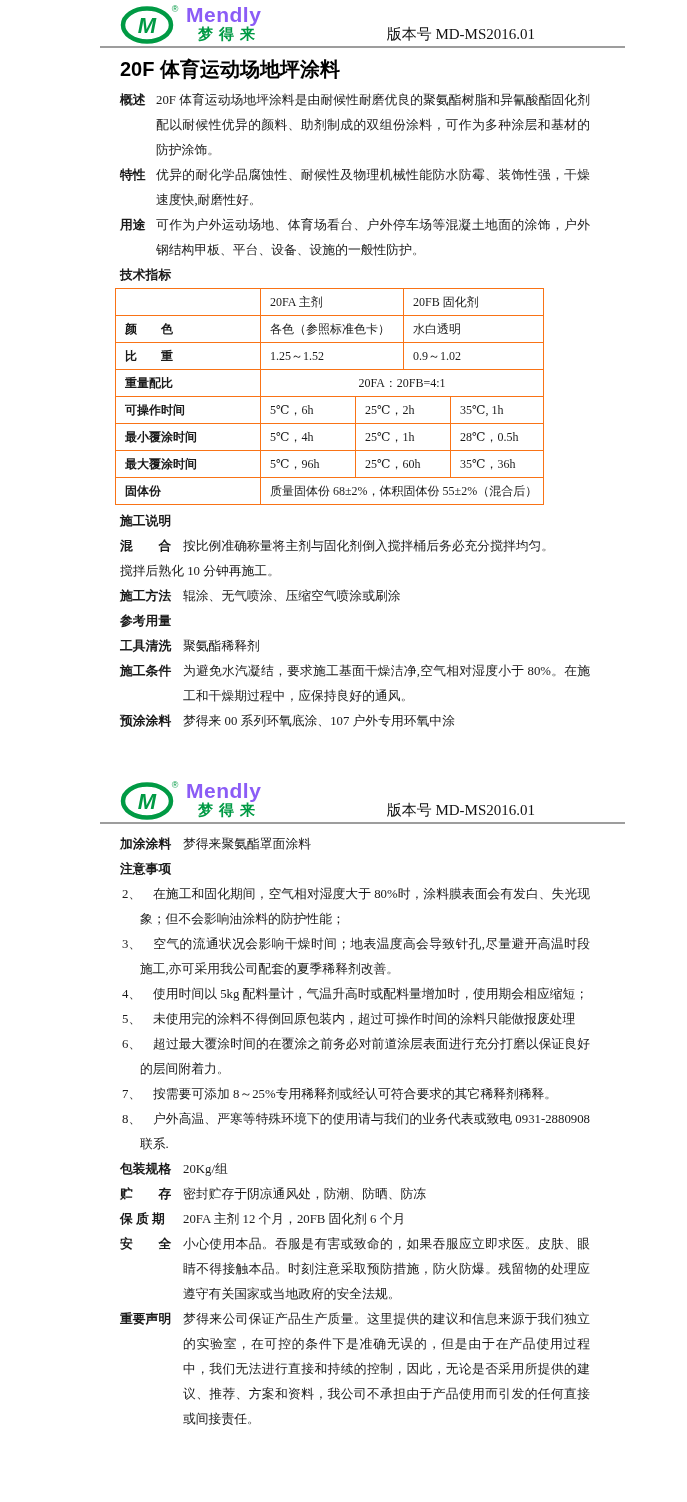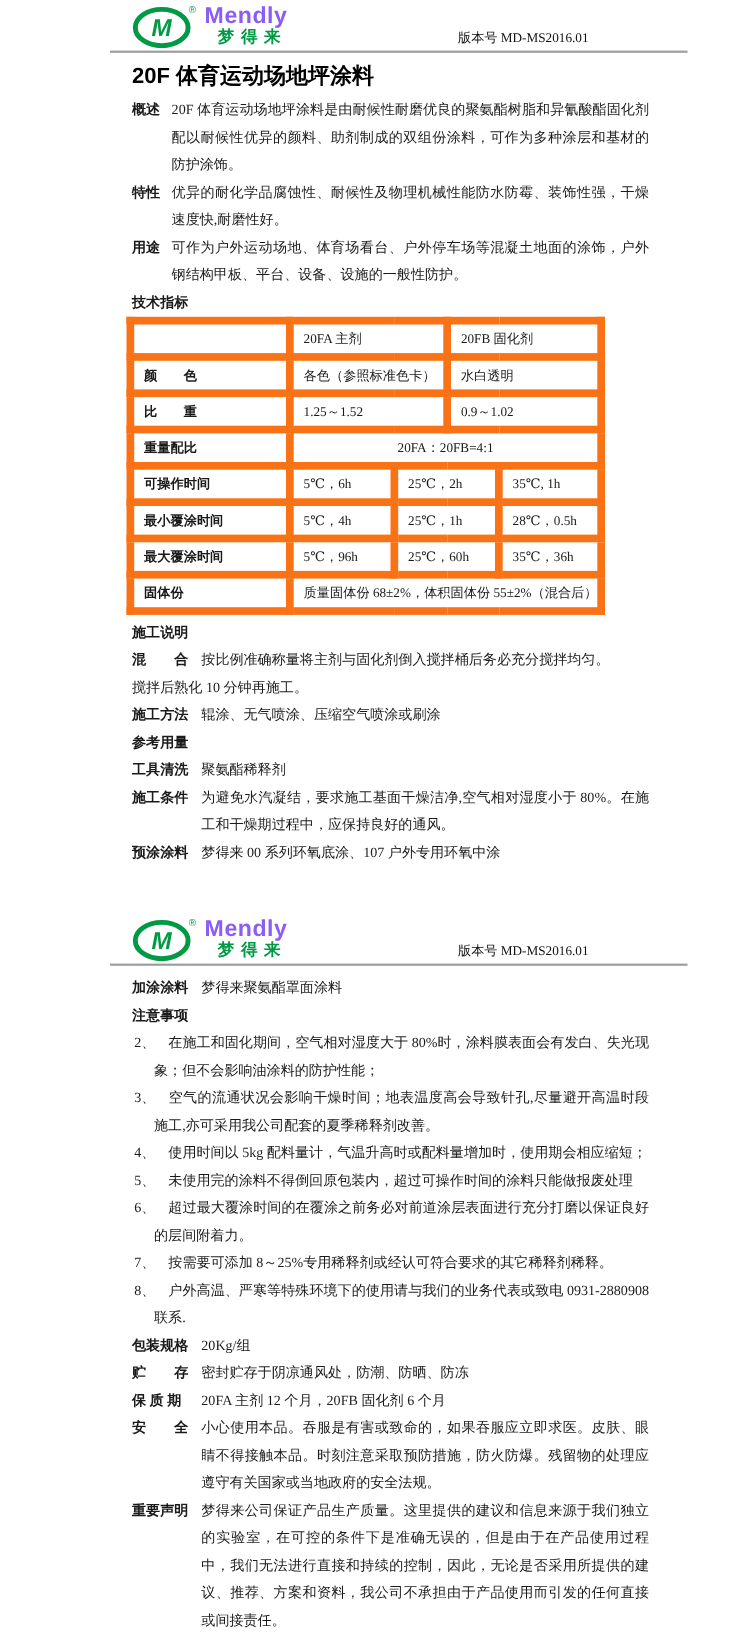--- a/index.html
+++ b/index.html
@@ -31,7 +31,7 @@
   }
   .version{
     position:absolute;right:55px;bottom:8px;
-    font-size:12px;line-height:12px;color:#111;
+    font-size:15px;line-height:12px;color:#111;
   }
   .rule{
     height:0;border-top:2.5px solid #9d9d9d;

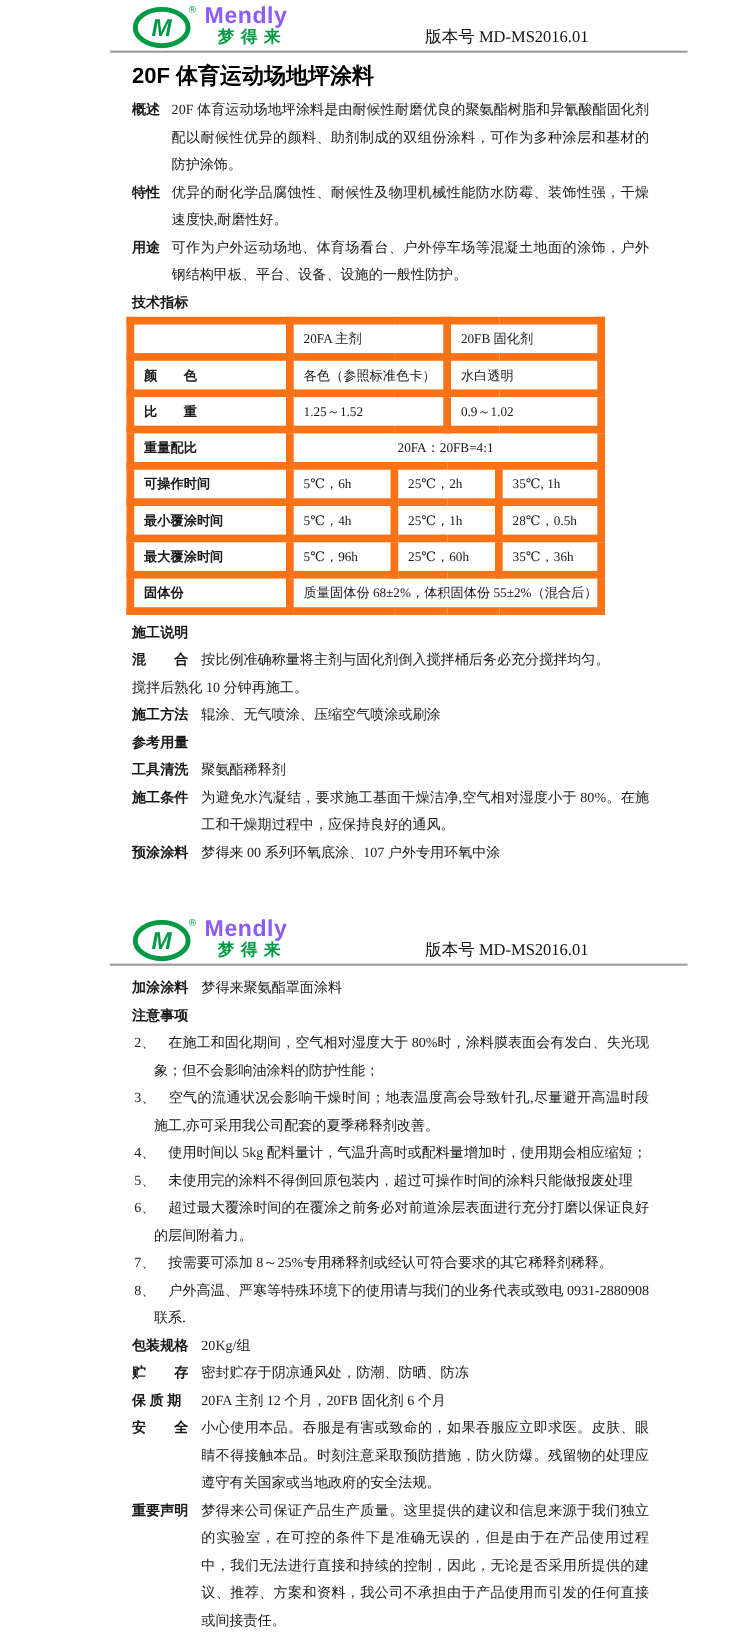--- a/index.html
+++ b/index.html
@@ -62,7 +62,7 @@
     font-size:12px;
   }
   table.tech td{
-    border:7px solid #f97316;
+    border:1px solid #f97316;
     height:26px;padding:0 0 0 9px;
     line-height:15px;vertical-align:middle;
     overflow:hidden;white-space:nowrap;

